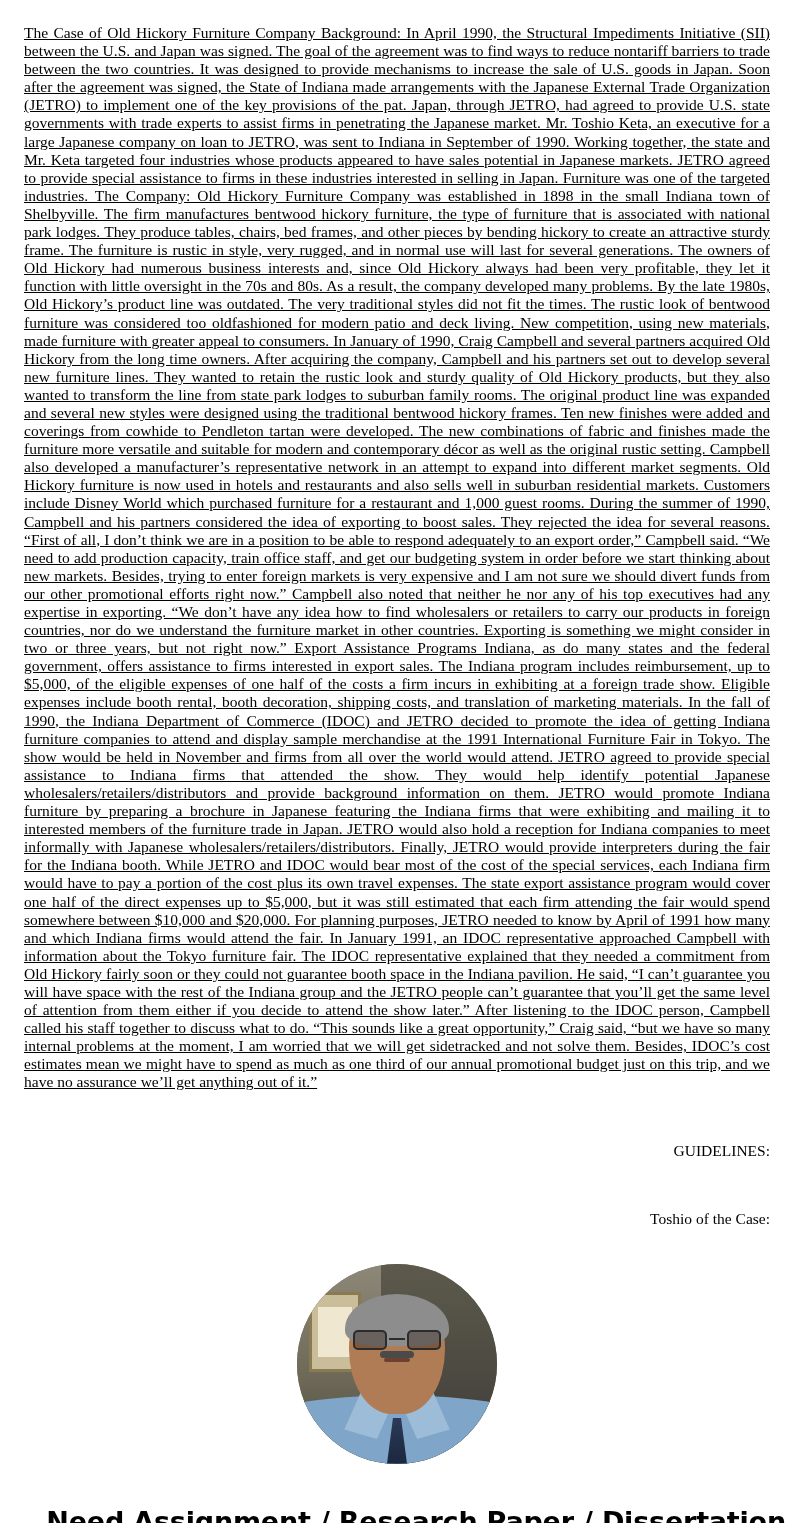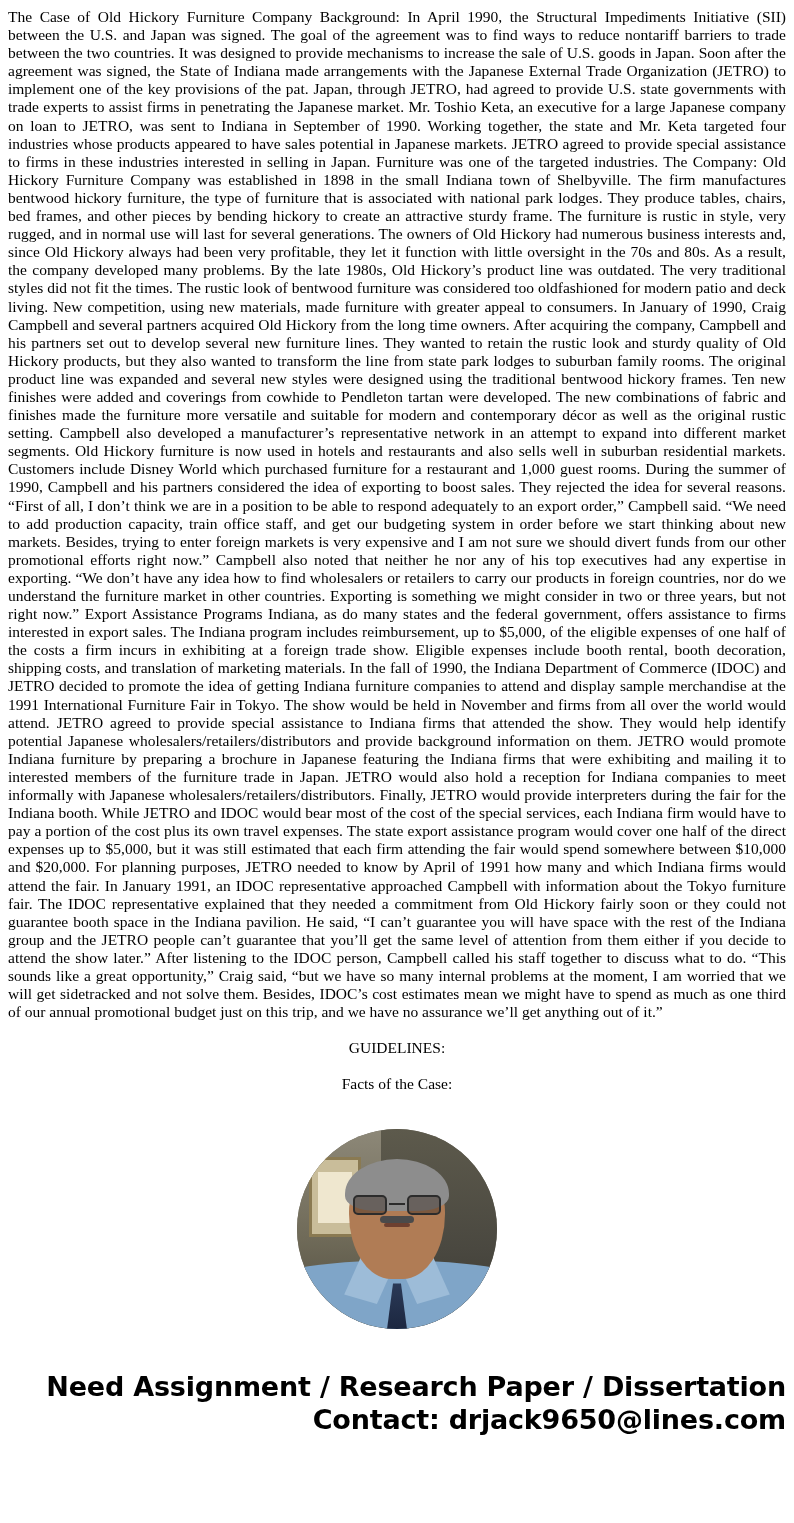--- a/index.html
+++ b/index.html
@@ -24,8 +24,9 @@
     line-height: 18.1px;
     text-align: justify;
     text-justify: inter-word;
-    margin: 0;
+    margin: 16px;
     color: #000000;
+    text-decoration: underline;
   }
   .spacer-sm {
     height: 18px;

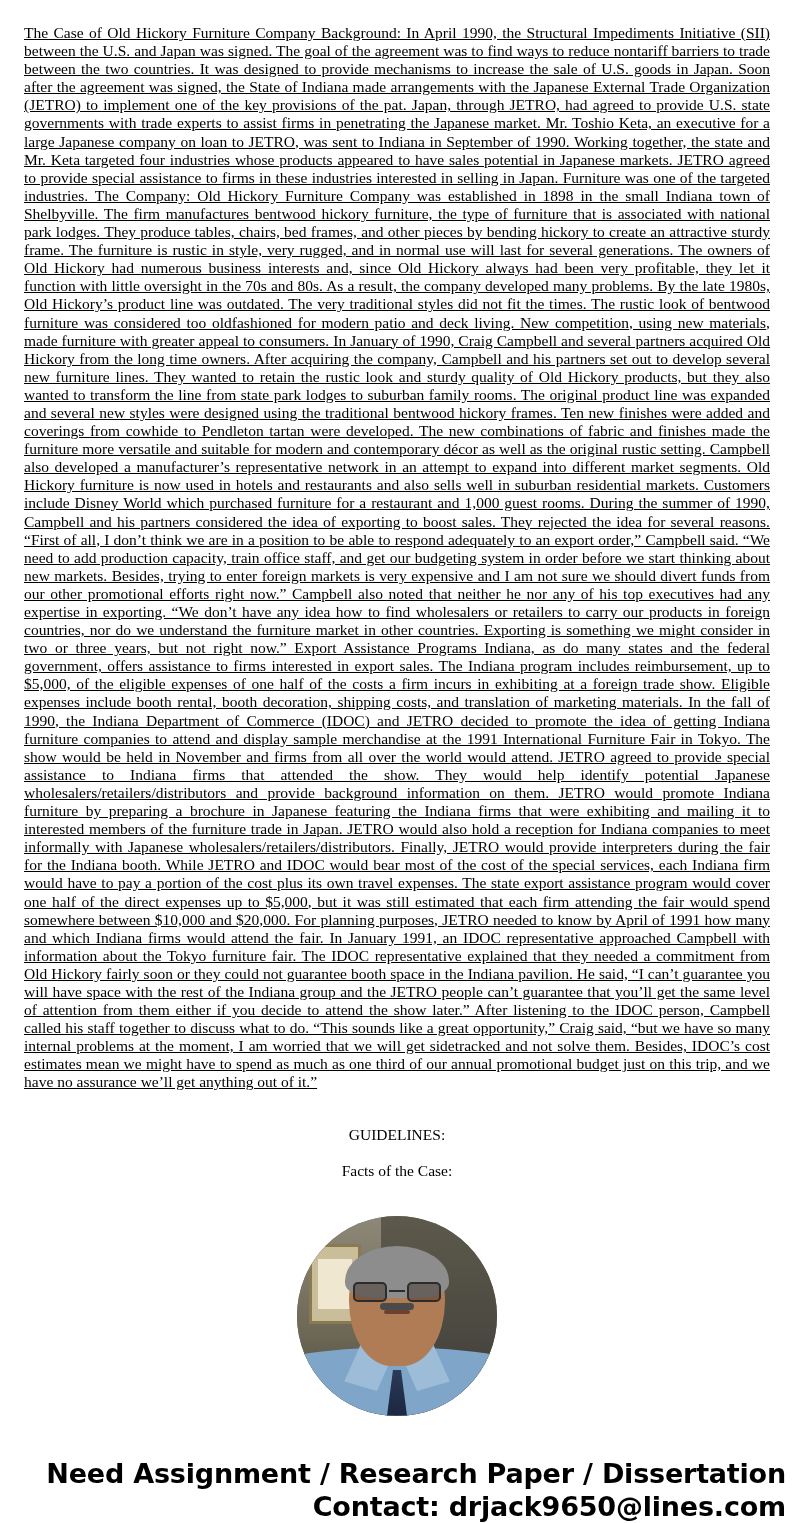--- a/index.html
+++ b/index.html
@@ -35,8 +35,8 @@
     font-family: "Liberation Serif", "DejaVu Serif", serif;
     font-size: 15.5px;
     line-height: 18.1px;
-    margin: 0;
-    text-align: center;
+    margin: 16px;
+    text-align: right;
   }
   .photo-wrap {
     width: 100%;

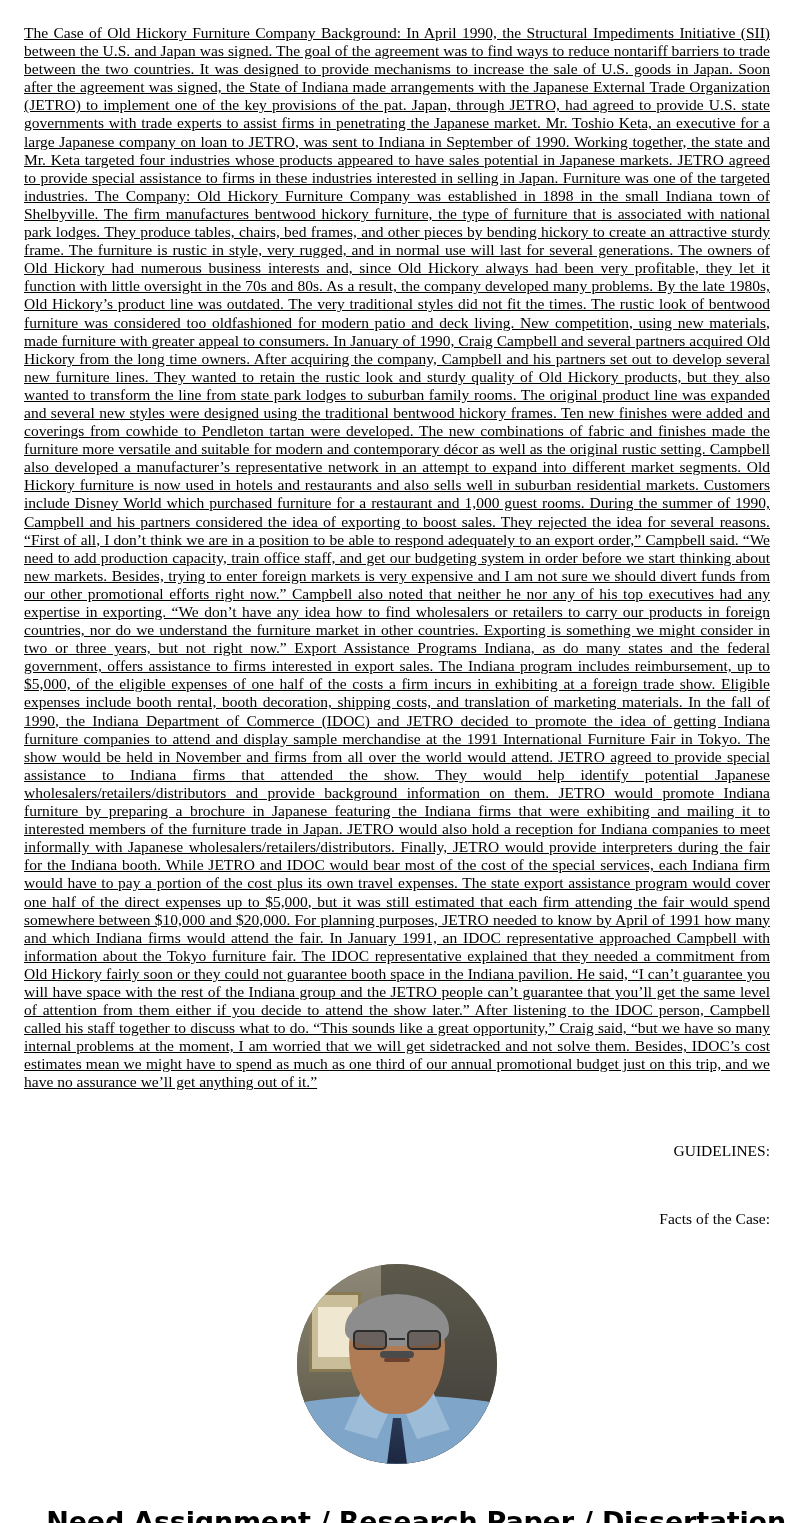--- a/index.html
+++ b/index.html
@@ -231,7 +231,7 @@
 
   <div class="spacer-sm"></div>
 
-  <p class="heading-line">Facts of the Case:</p>
+  <p class="heading-line">Toshio of the Case:</p>
 
   <div class="photo-wrap">
     <div class="avatar">

